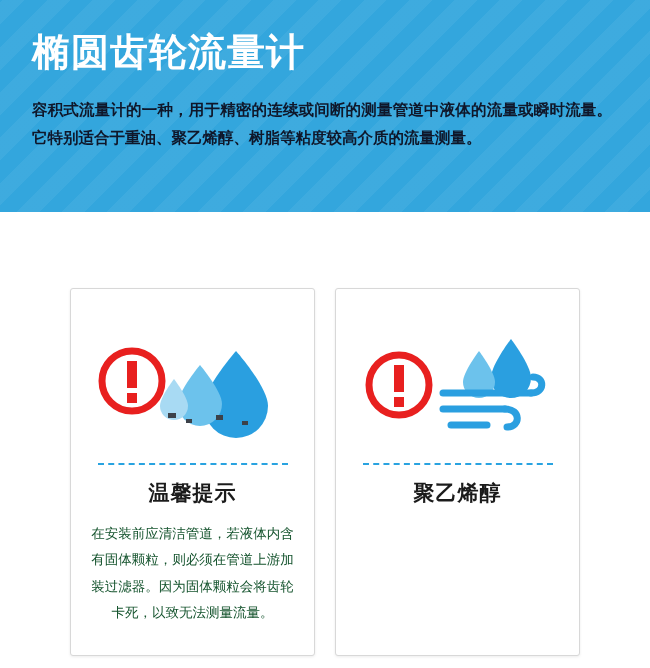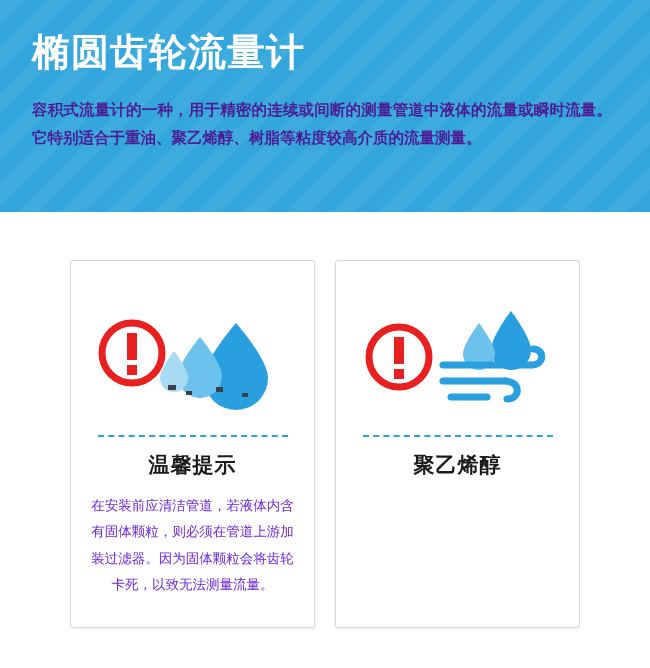--- a/index.html
+++ b/index.html
@@ -43,7 +43,7 @@
   }
   .header-desc {
     margin-top: 20px;
-    color: #4c1d95;
+    color: #0f172a;
     font-size: 15.5px;
     line-height: 1.85;
     font-weight: bold;

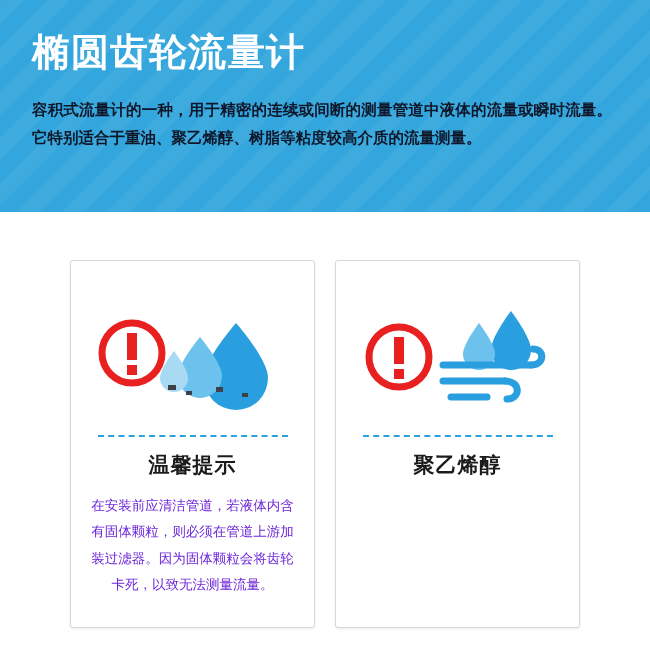--- a/index.html
+++ b/index.html
@@ -60,7 +60,7 @@
     display: flex;
     justify-content: center;
     gap: 20px;
-    padding-top: 48px;
+    padding-top: 76px;
   }
   .card {
     position: relative;

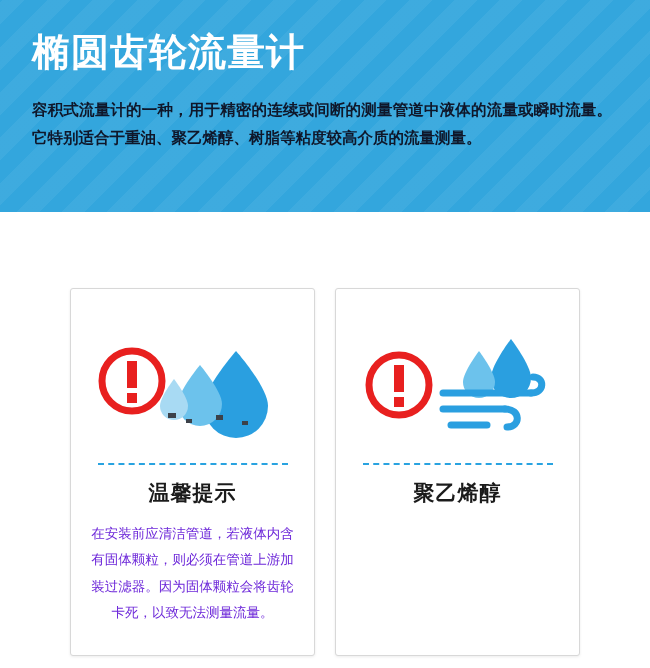--- a/index.html
+++ b/index.html
@@ -98,7 +98,7 @@
   .card-text {
     font-size: 13.5px;
     line-height: 1.95;
-    color: #6d28d9;
+    color: #14532d;
     text-align: center;
     padding: 0 4px;
   }

